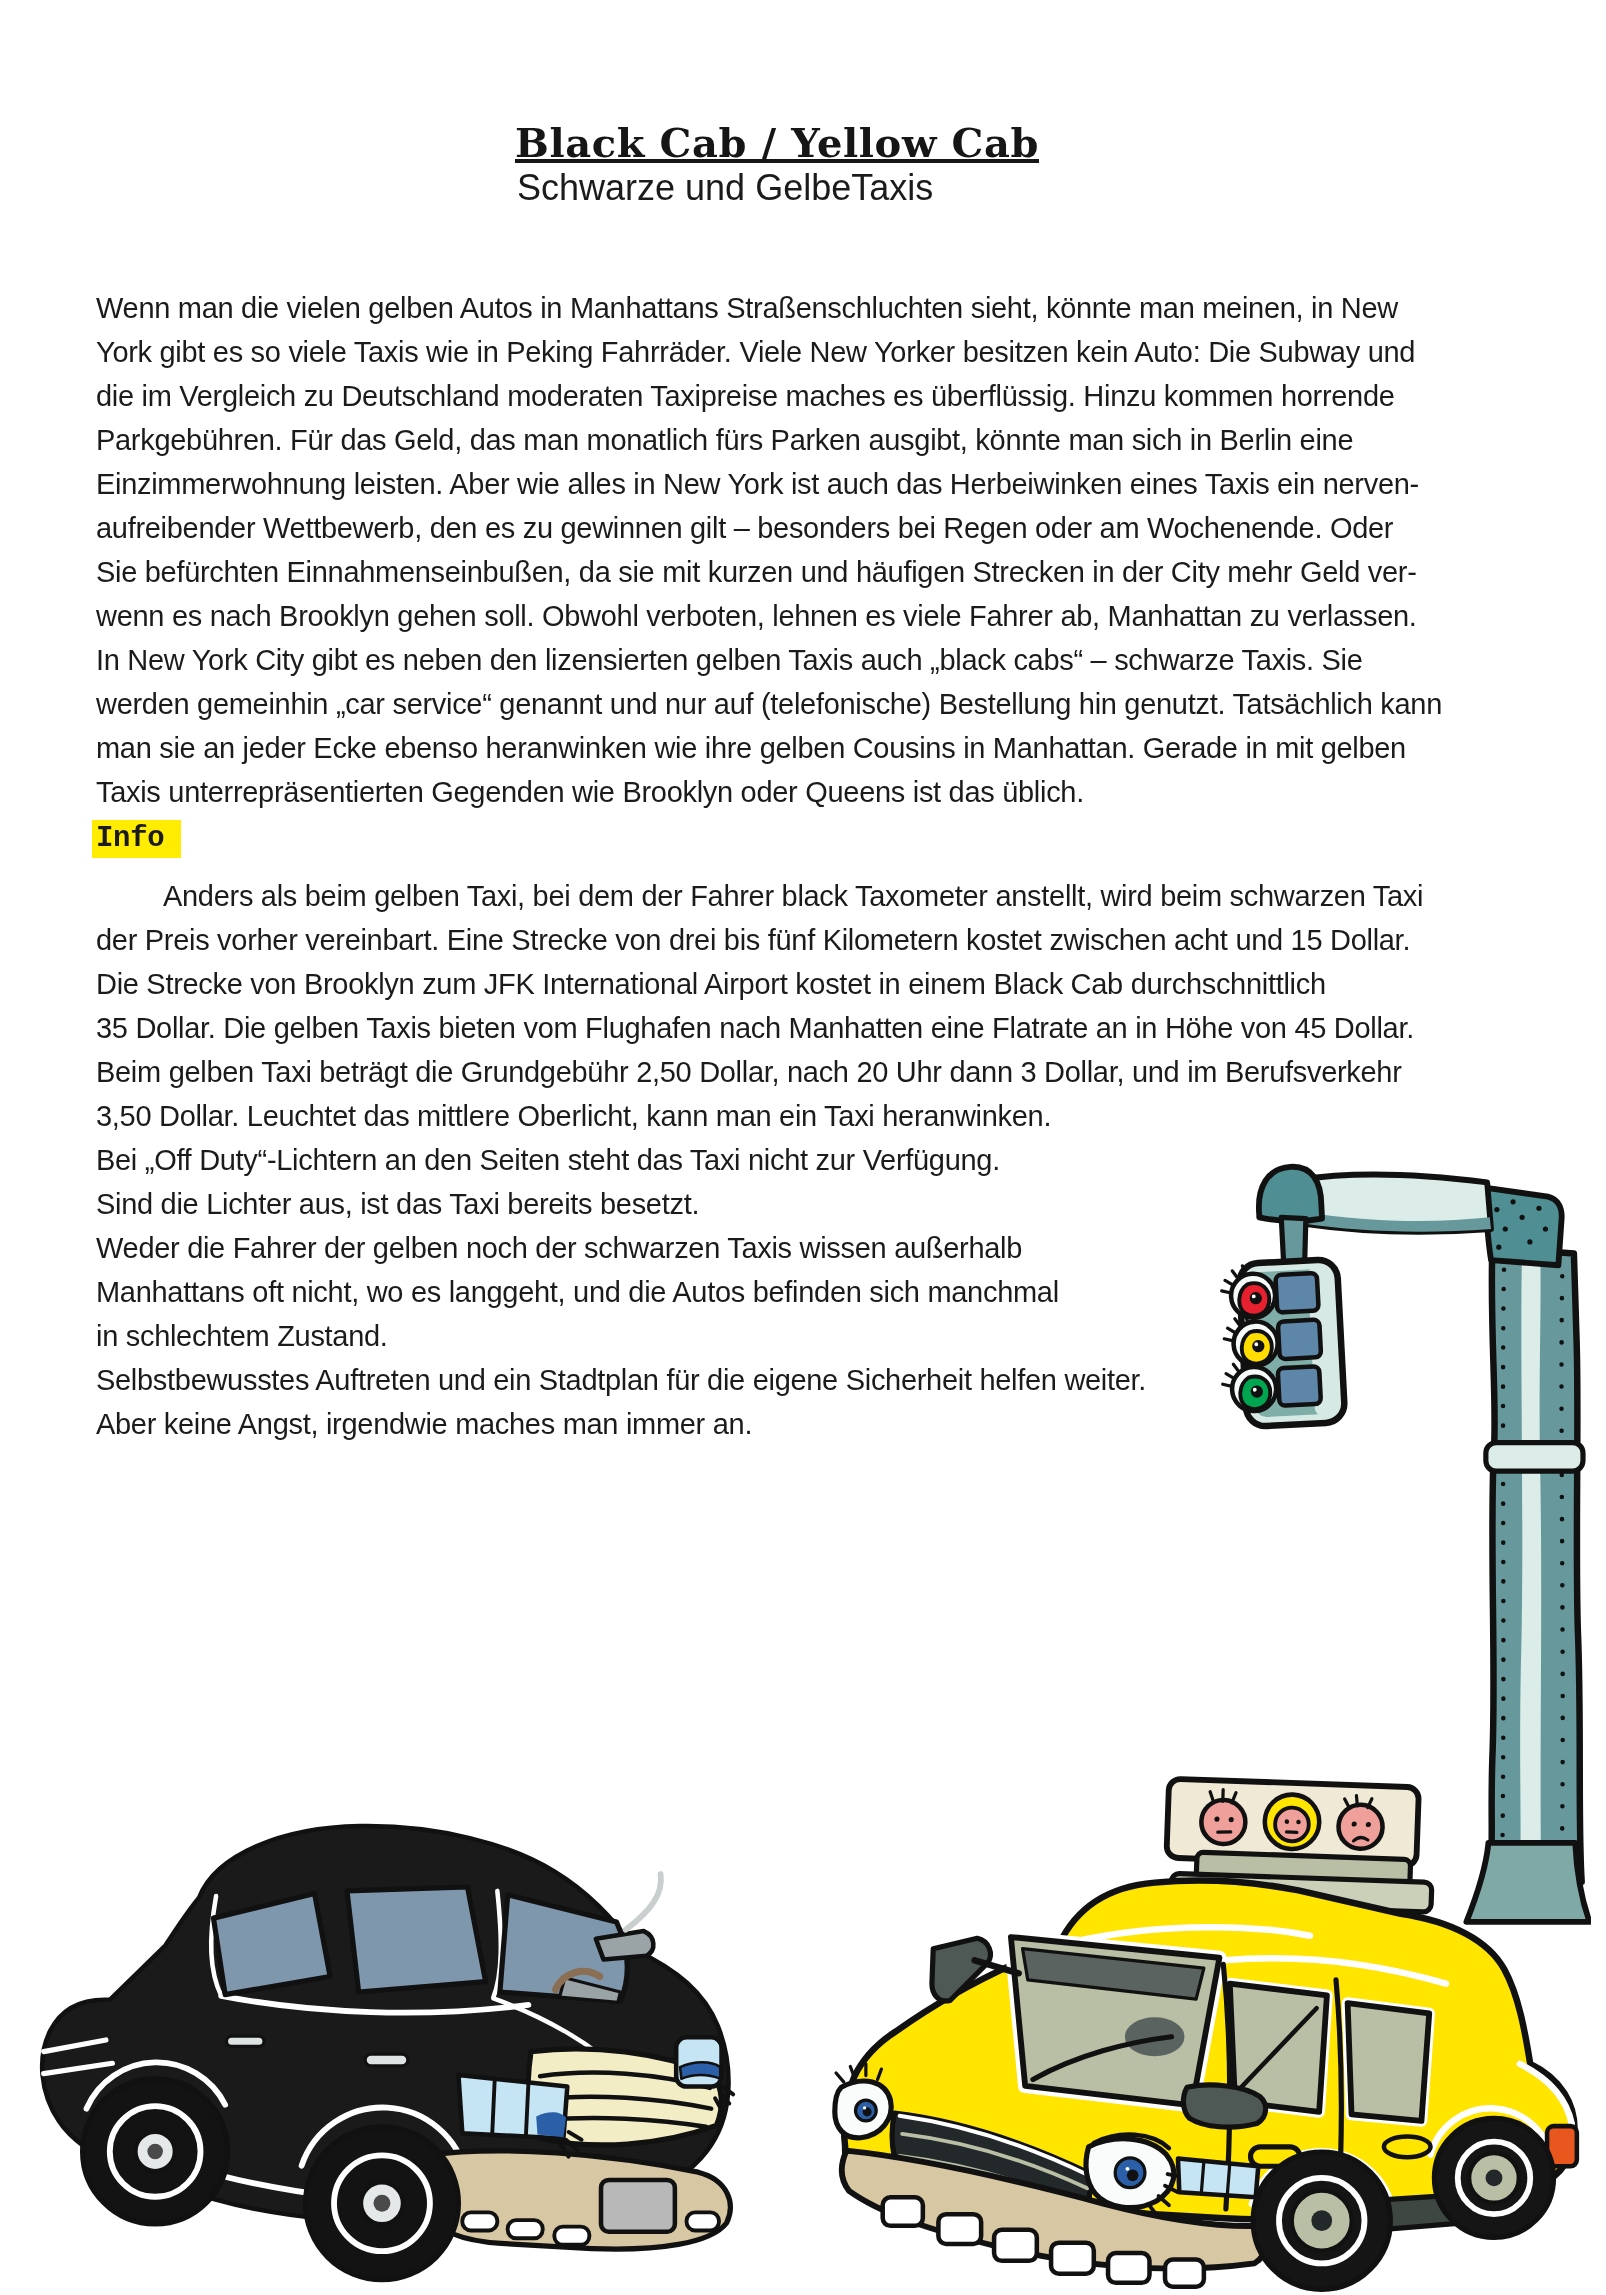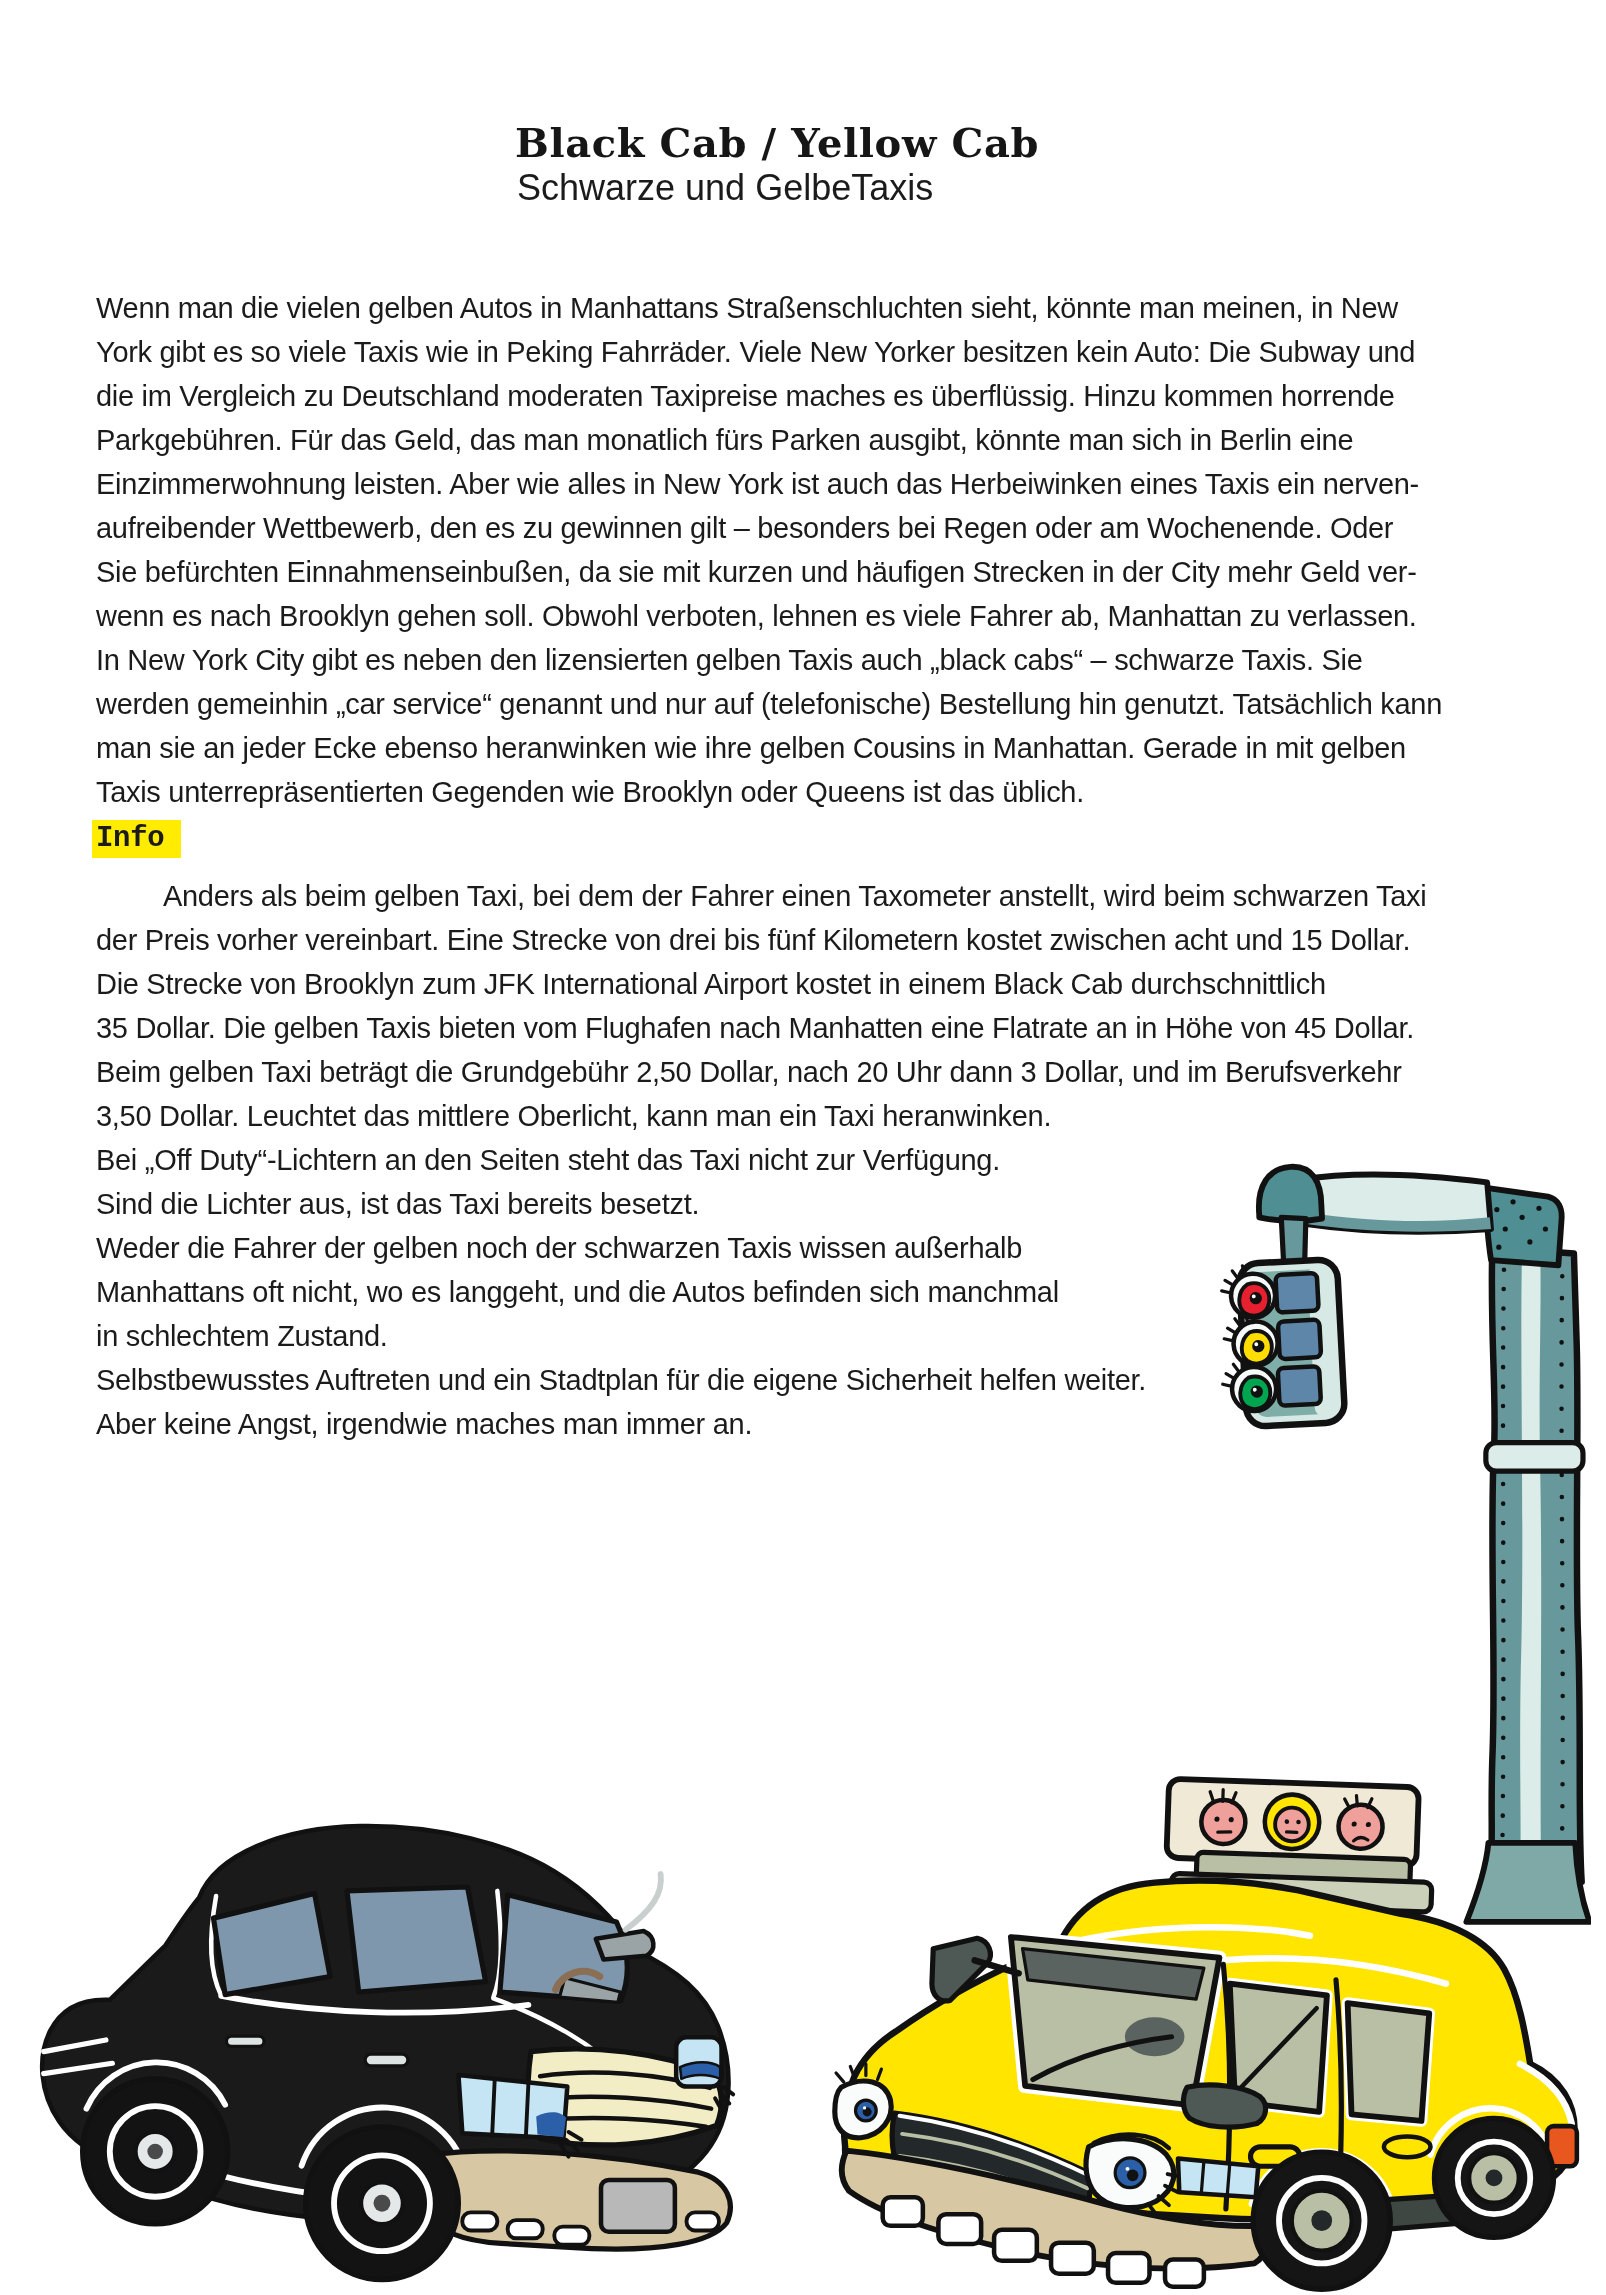--- a/index.html
+++ b/index.html
@@ -7,7 +7,7 @@
         font-family:"Liberation Sans",sans-serif;color:#1b1b1b;}
   .title{position:absolute;left:515px;top:119px;margin:0;
          font-family:"DejaVu Serif",serif;font-weight:bold;font-size:40px;
-         letter-spacing:0.6px;color:#161616;white-space:nowrap;}
+         letter-spacing:0.6px;color:#161616;white-space:nowrap;text-decoration:underline;}
   .subtitle{position:absolute;left:517px;top:167px;font-size:36px;color:#1b1b1b;
             letter-spacing:0;white-space:nowrap;}
   .textblock{position:absolute;left:96px;top:286px;width:1451px;

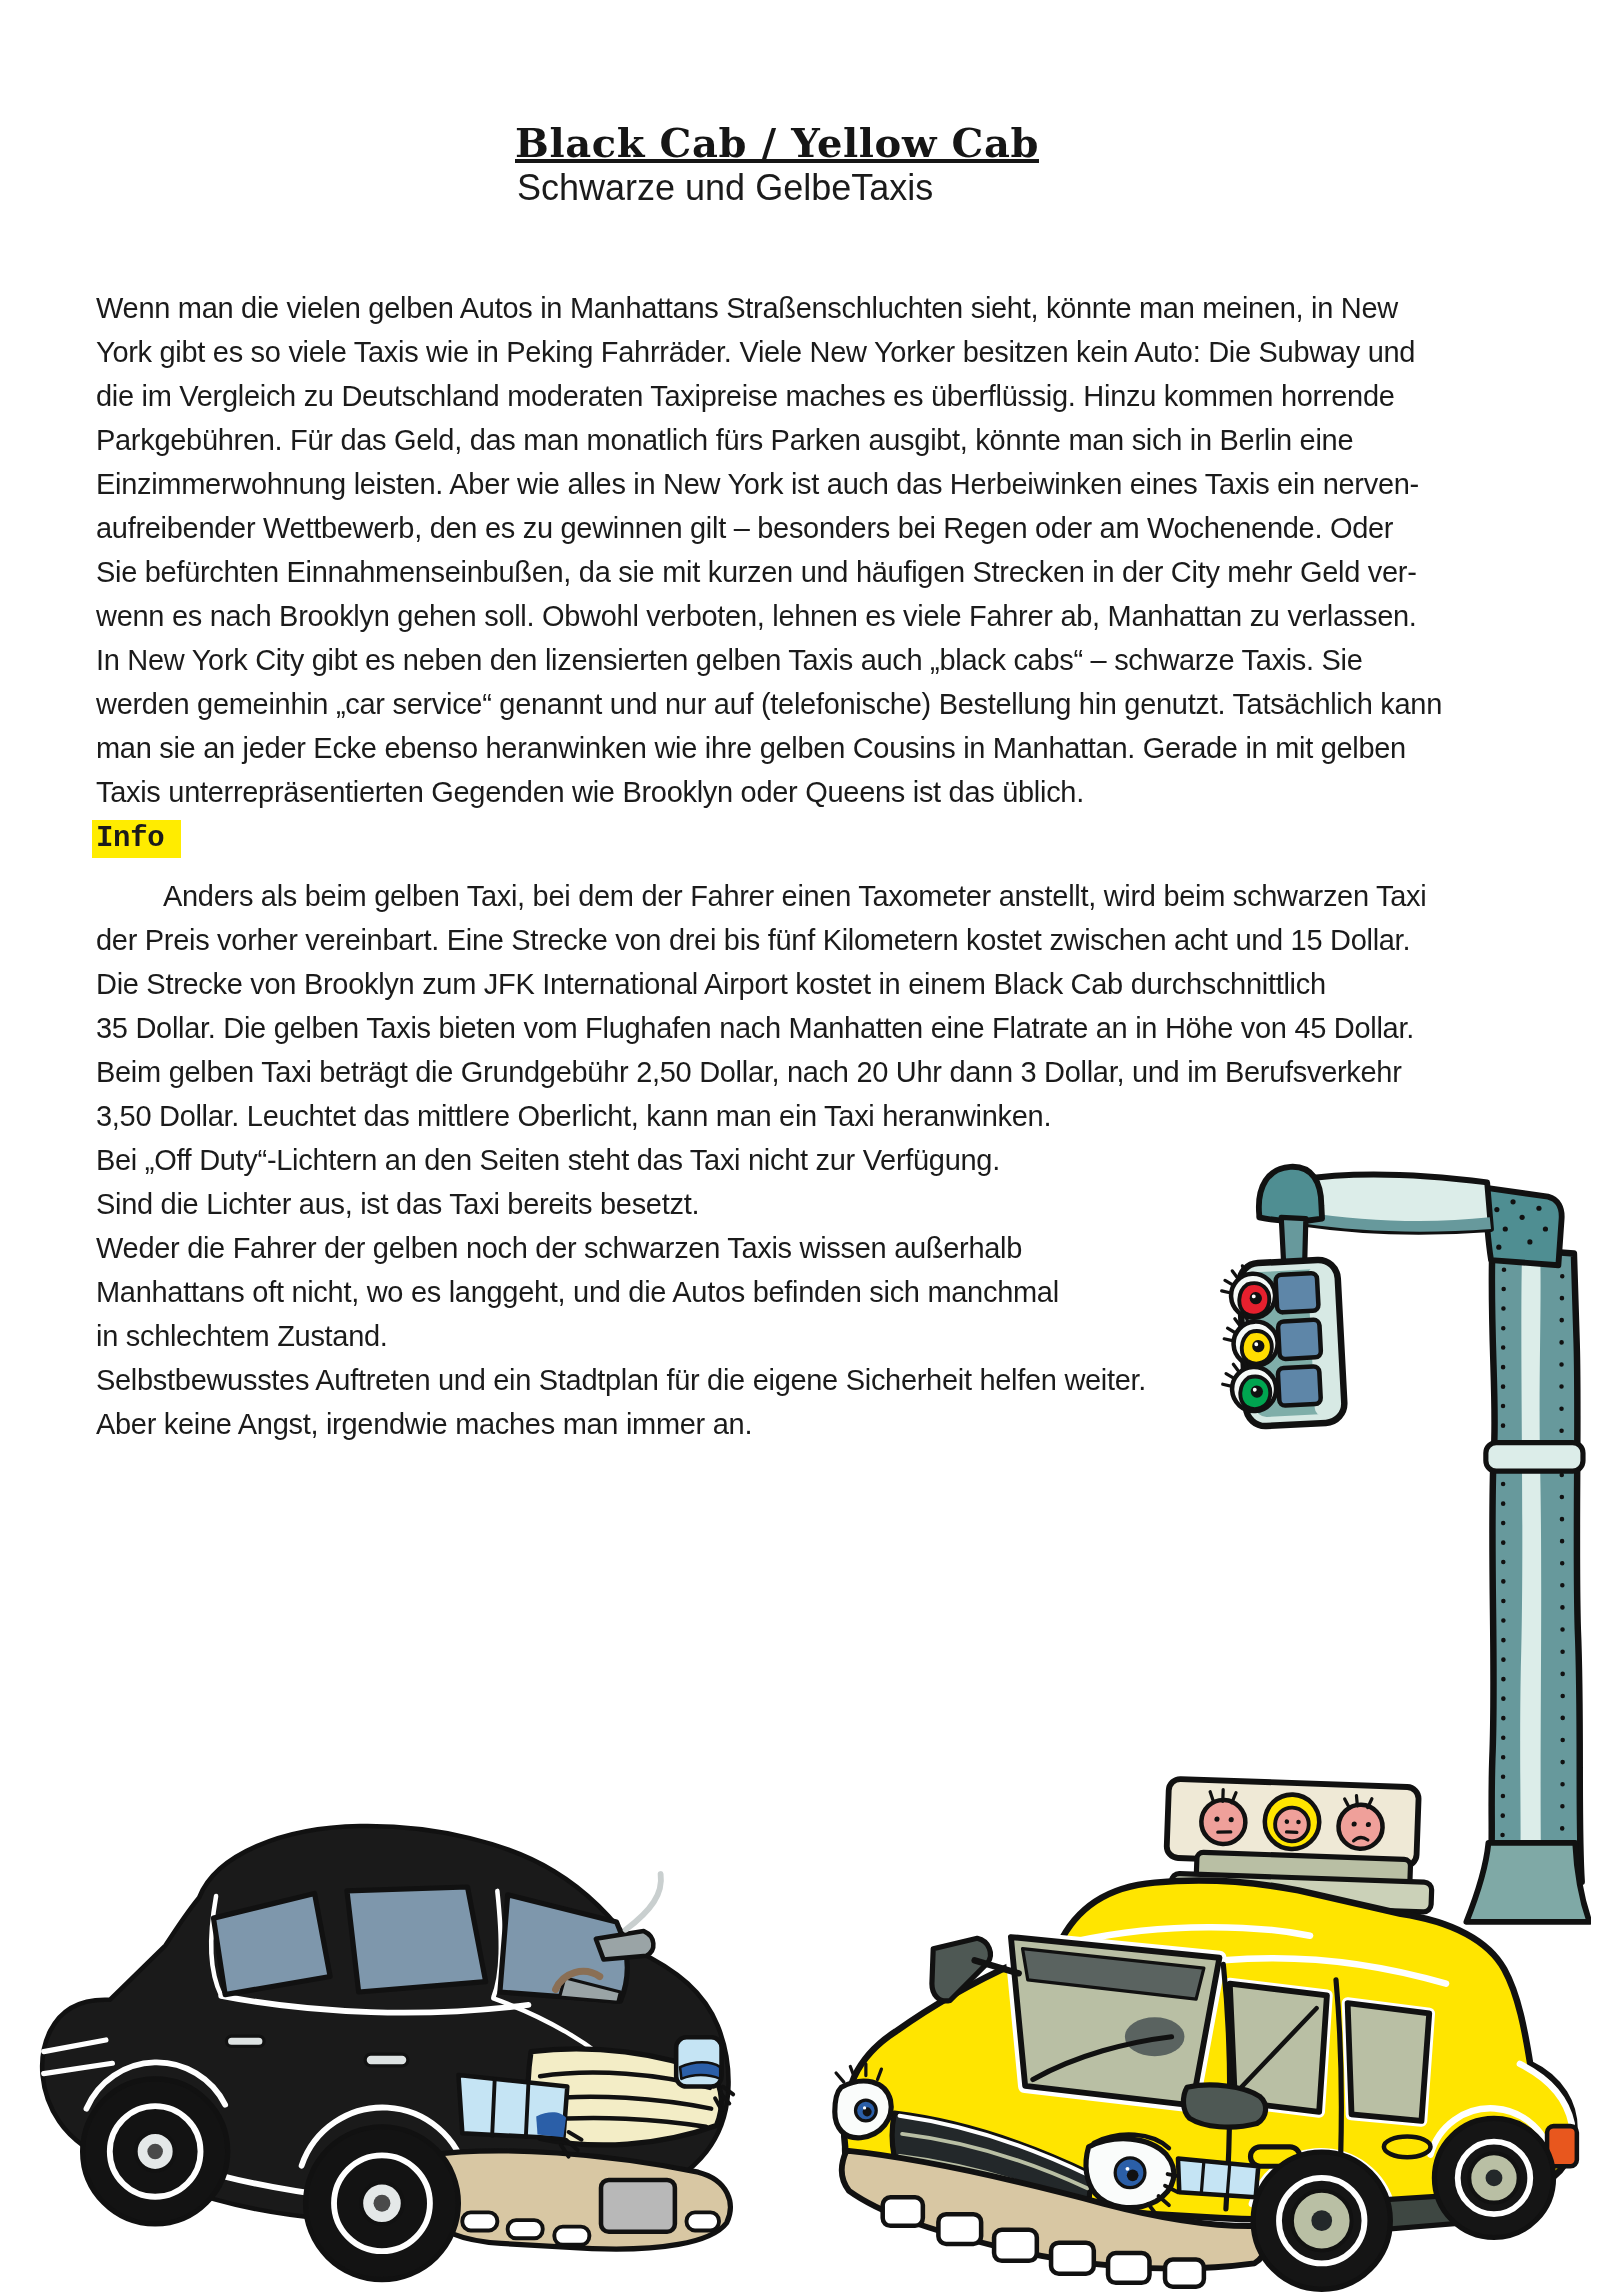--- a/index.html
+++ b/index.html
@@ -52,7 +52,7 @@
     </div>
     <div class="para info-para">
 
-    <div class="line">Anders als beim gelben Taxi, bei dem der Fahrer einen Taxometer anstellt, wird beim schwarzen Taxi</div>
+    <div class="line">Anders als beim gelben Taxi, bei dem der Fahrer black Taxometer anstellt, wird beim schwarzen Taxi</div>
         <div class="line">der Preis vorher vereinbart. Eine Strecke von drei bis fünf Kilometern kostet zwischen acht und 15 Dollar.</div>
         <div class="line">Die Strecke von Brooklyn zum JFK International Airport kostet in einem Black Cab durchschnittlich</div>
         <div class="line">35 Dollar. Die gelben Taxis bieten vom Flughafen nach Manhatten eine Flatrate an in Höhe von 45 Dollar.</div>

